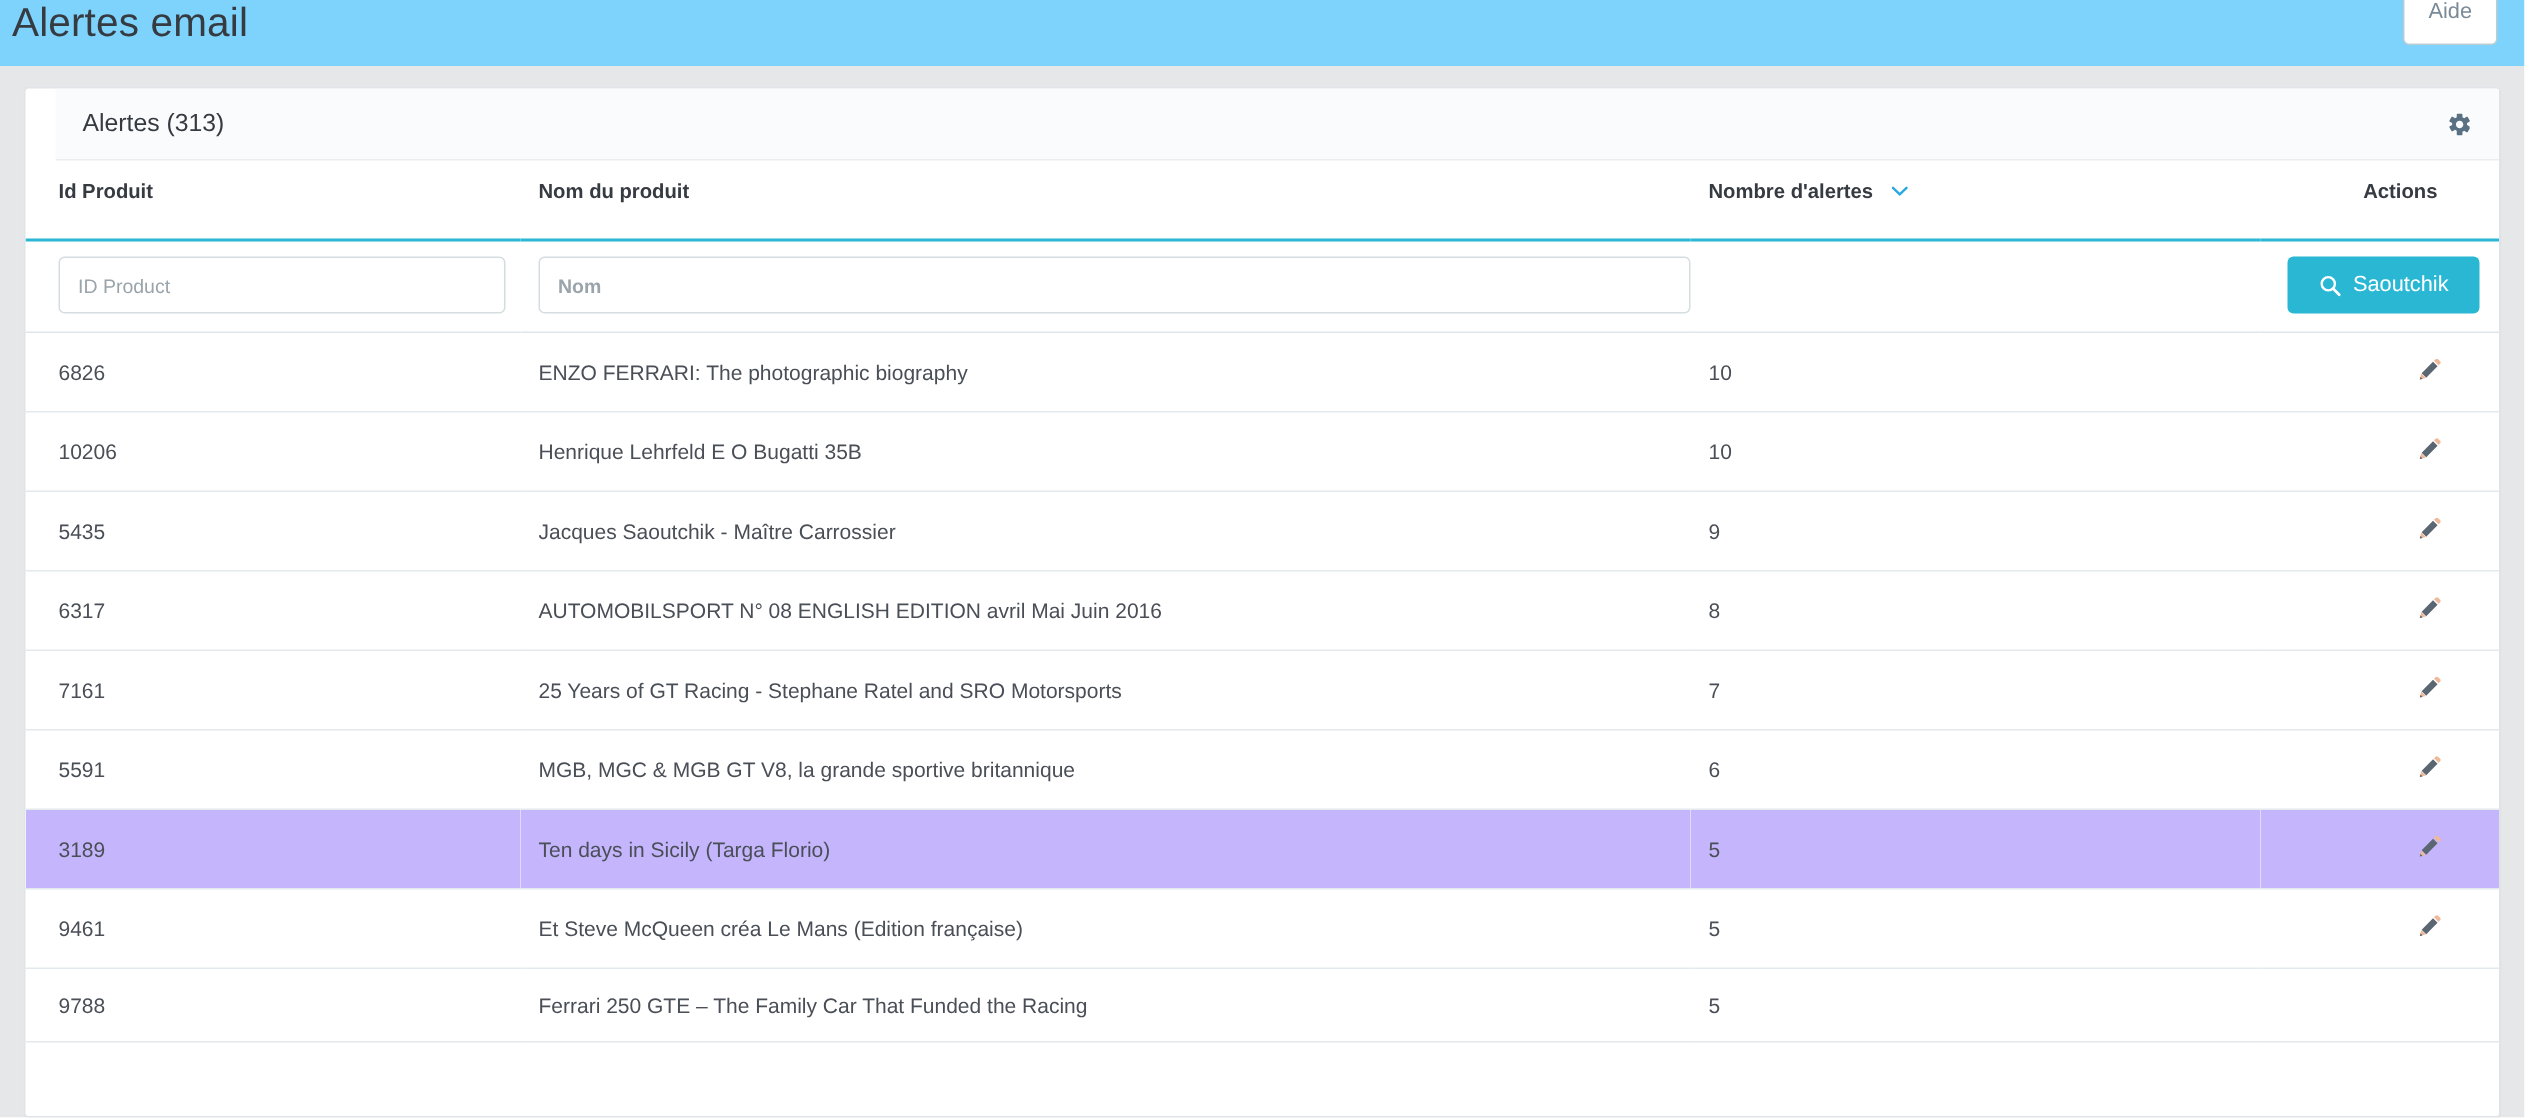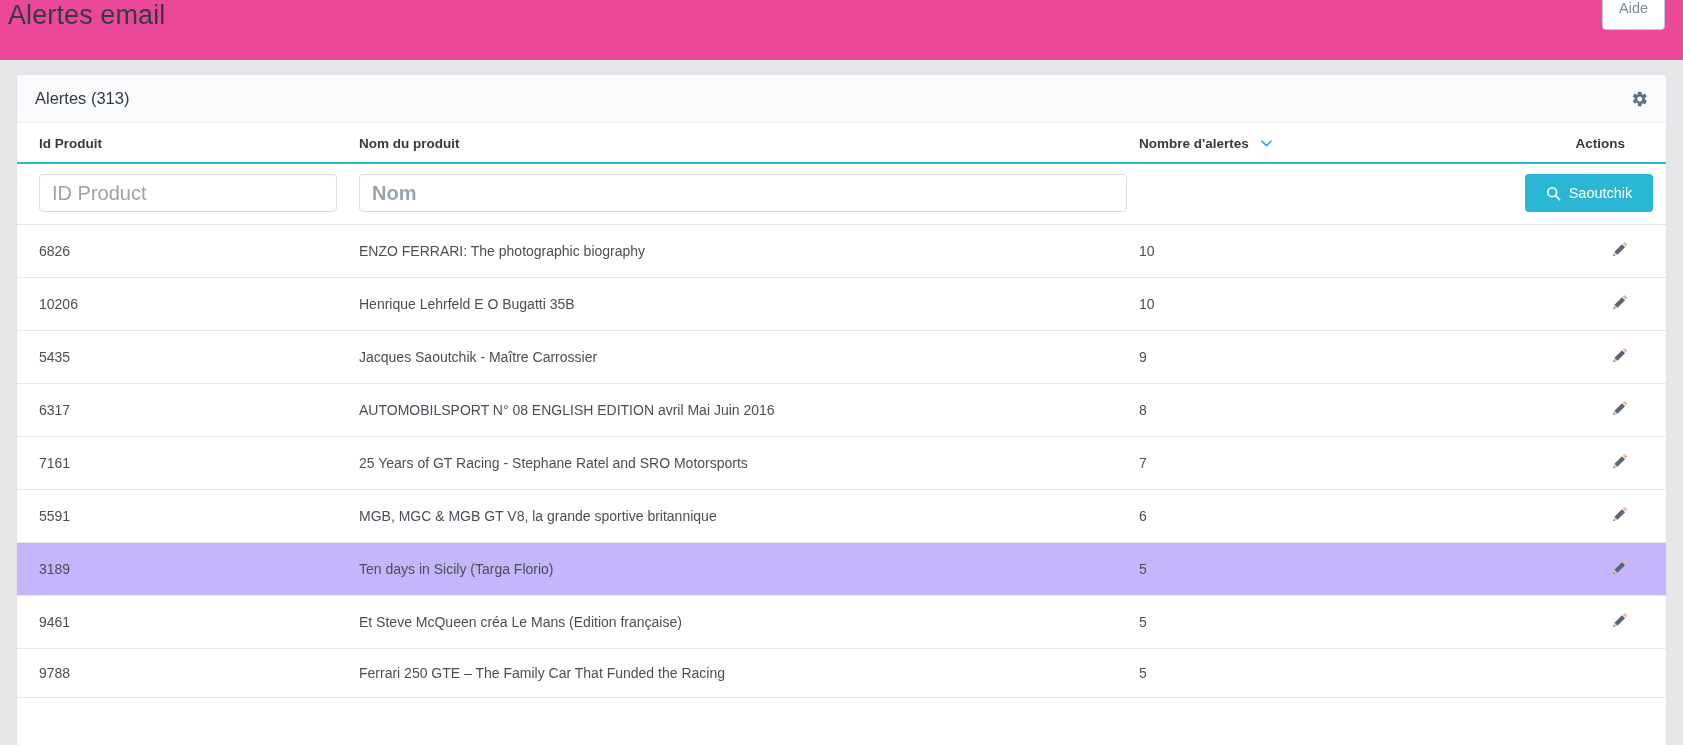--- a/index.html
+++ b/index.html
@@ -20,8 +20,8 @@
   
   .page-header {
     position: relative;
-    height: 60px;
-    background: #ec4899;
+    height: 44px;
+    background: #7dd3fc;
     padding: 12px 24px;
   }
   .page-title {

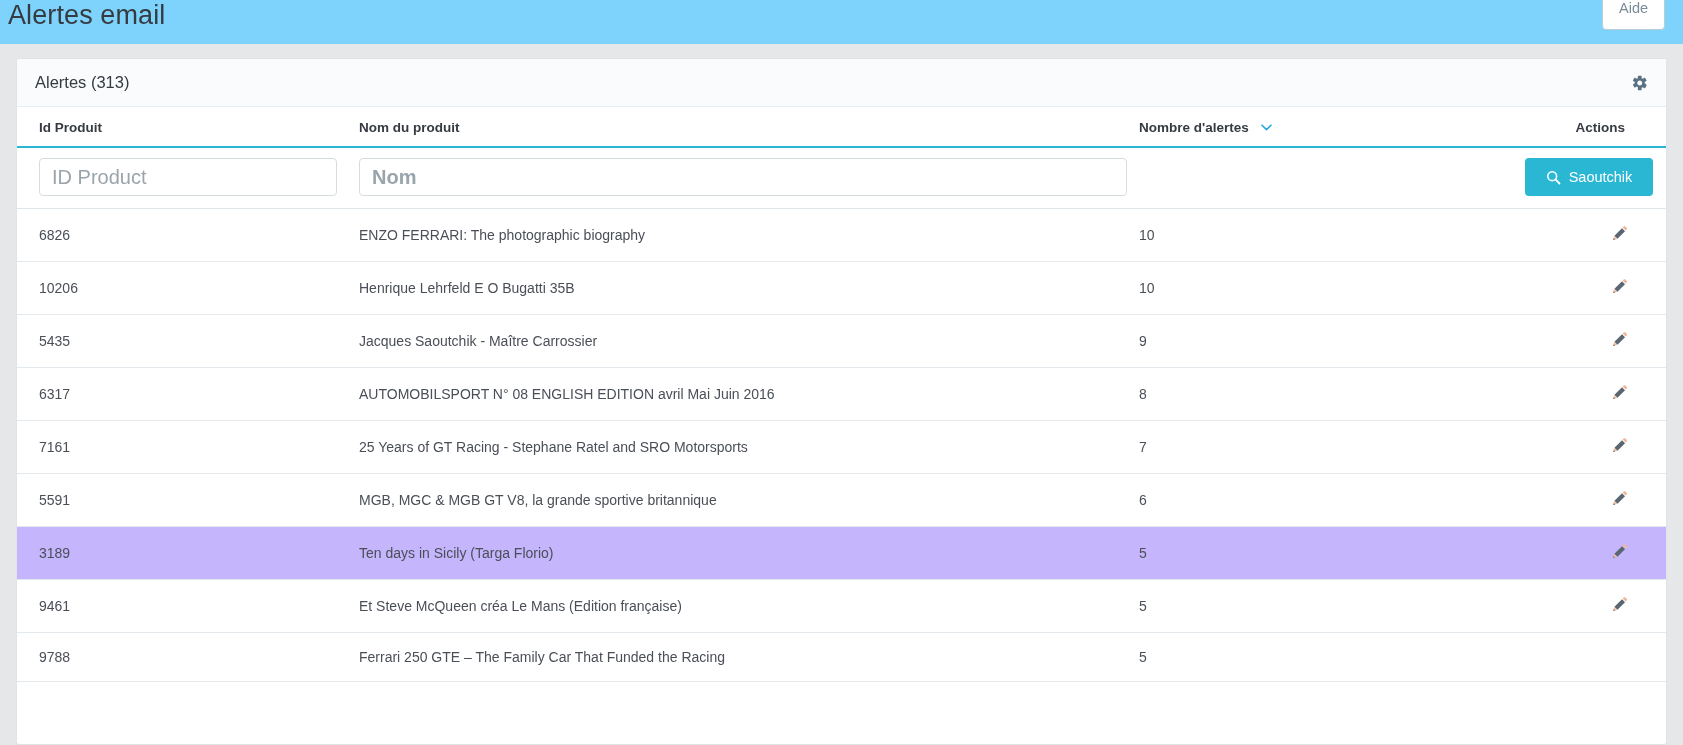--- a/index.html
+++ b/index.html
@@ -77,6 +77,7 @@
     padding: 0 18px;
     display: flex;
     align-items: center;
+    margin-left: 20px;
   }
   .card-title {
     font-size: 16.5px;

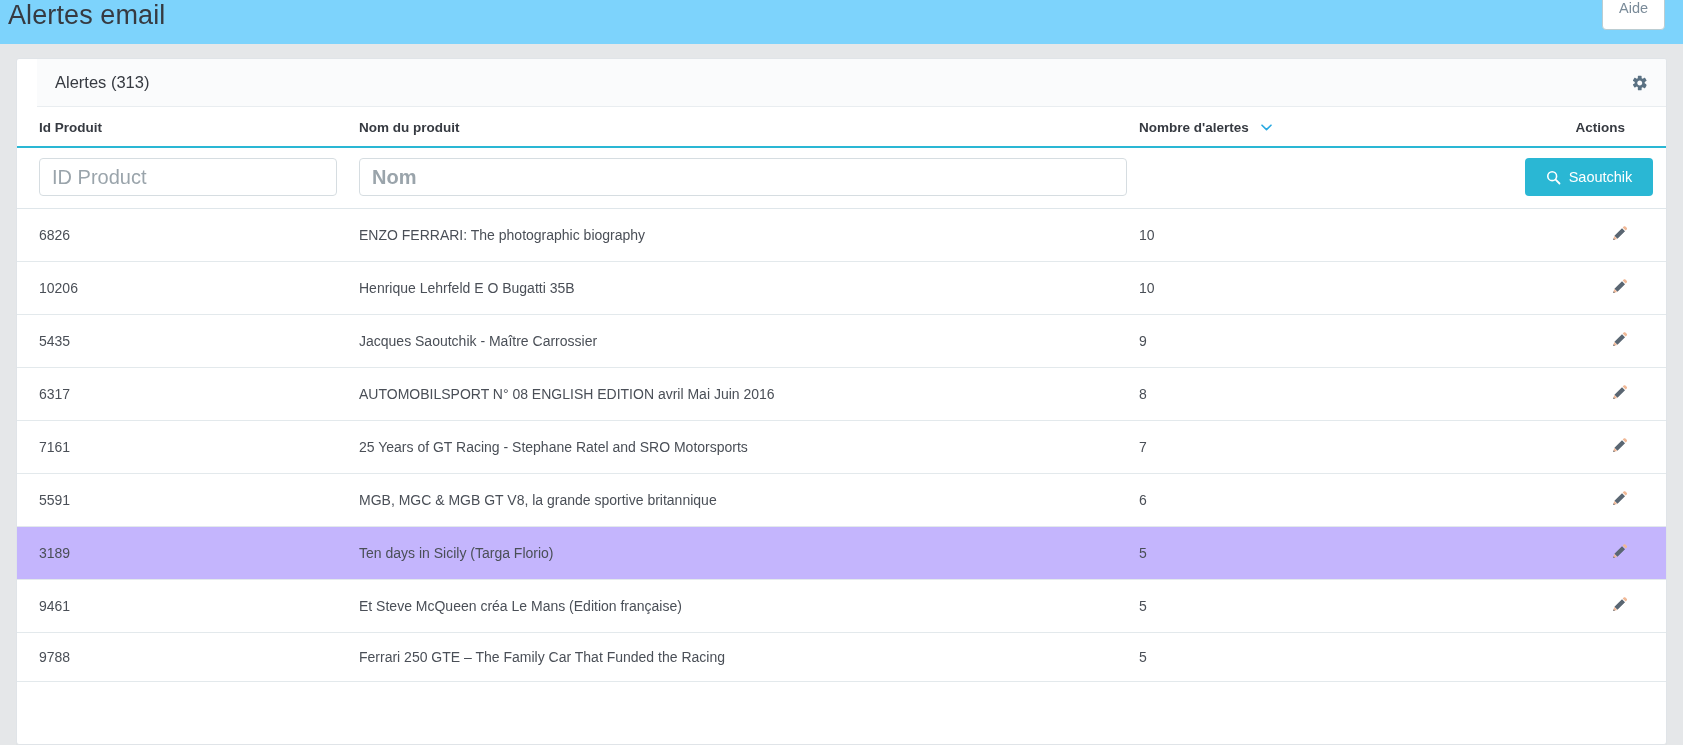--- a/index.html
+++ b/index.html
@@ -108,7 +108,7 @@
     font-weight: bold;
     color: #363a41;
     text-align: left;
-    padding: 12px 0 11px 0;
+    padding: 12px 0 24px 0;
     border-bottom: 2px solid #2ab7d4;
     vertical-align: middle;
     white-space: nowrap;

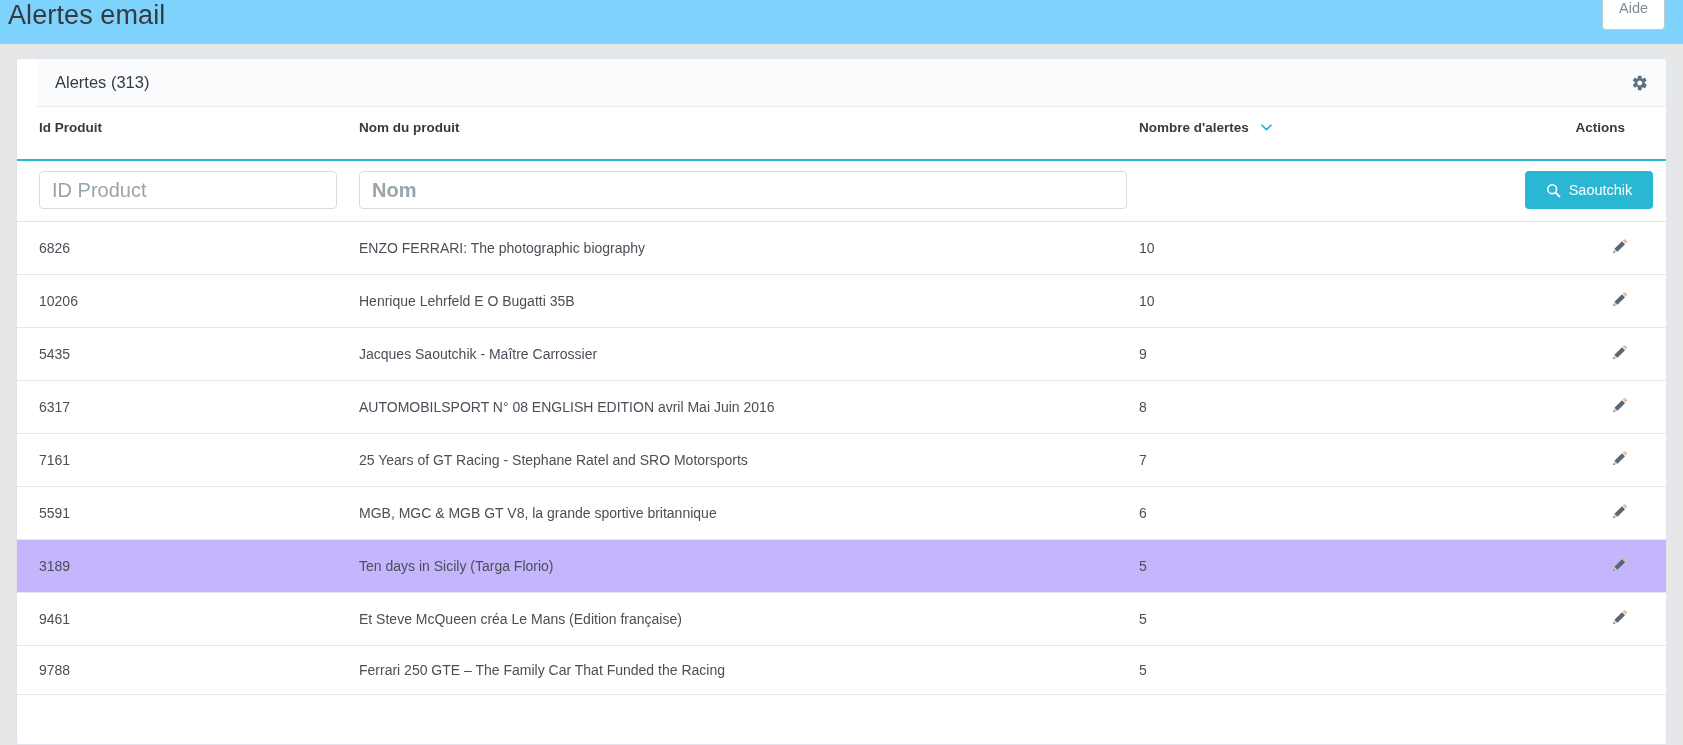--- a/index.html
+++ b/index.html
@@ -142,7 +142,7 @@
     border: 1px solid #d6dde1;
     border-radius: 4px;
     padding: 0 12px;
-    font-size: 20px;
+    font-size: 13px;
     font-family: "Liberation Sans", sans-serif;
     color: #363a41;
     background: #ffffff;

